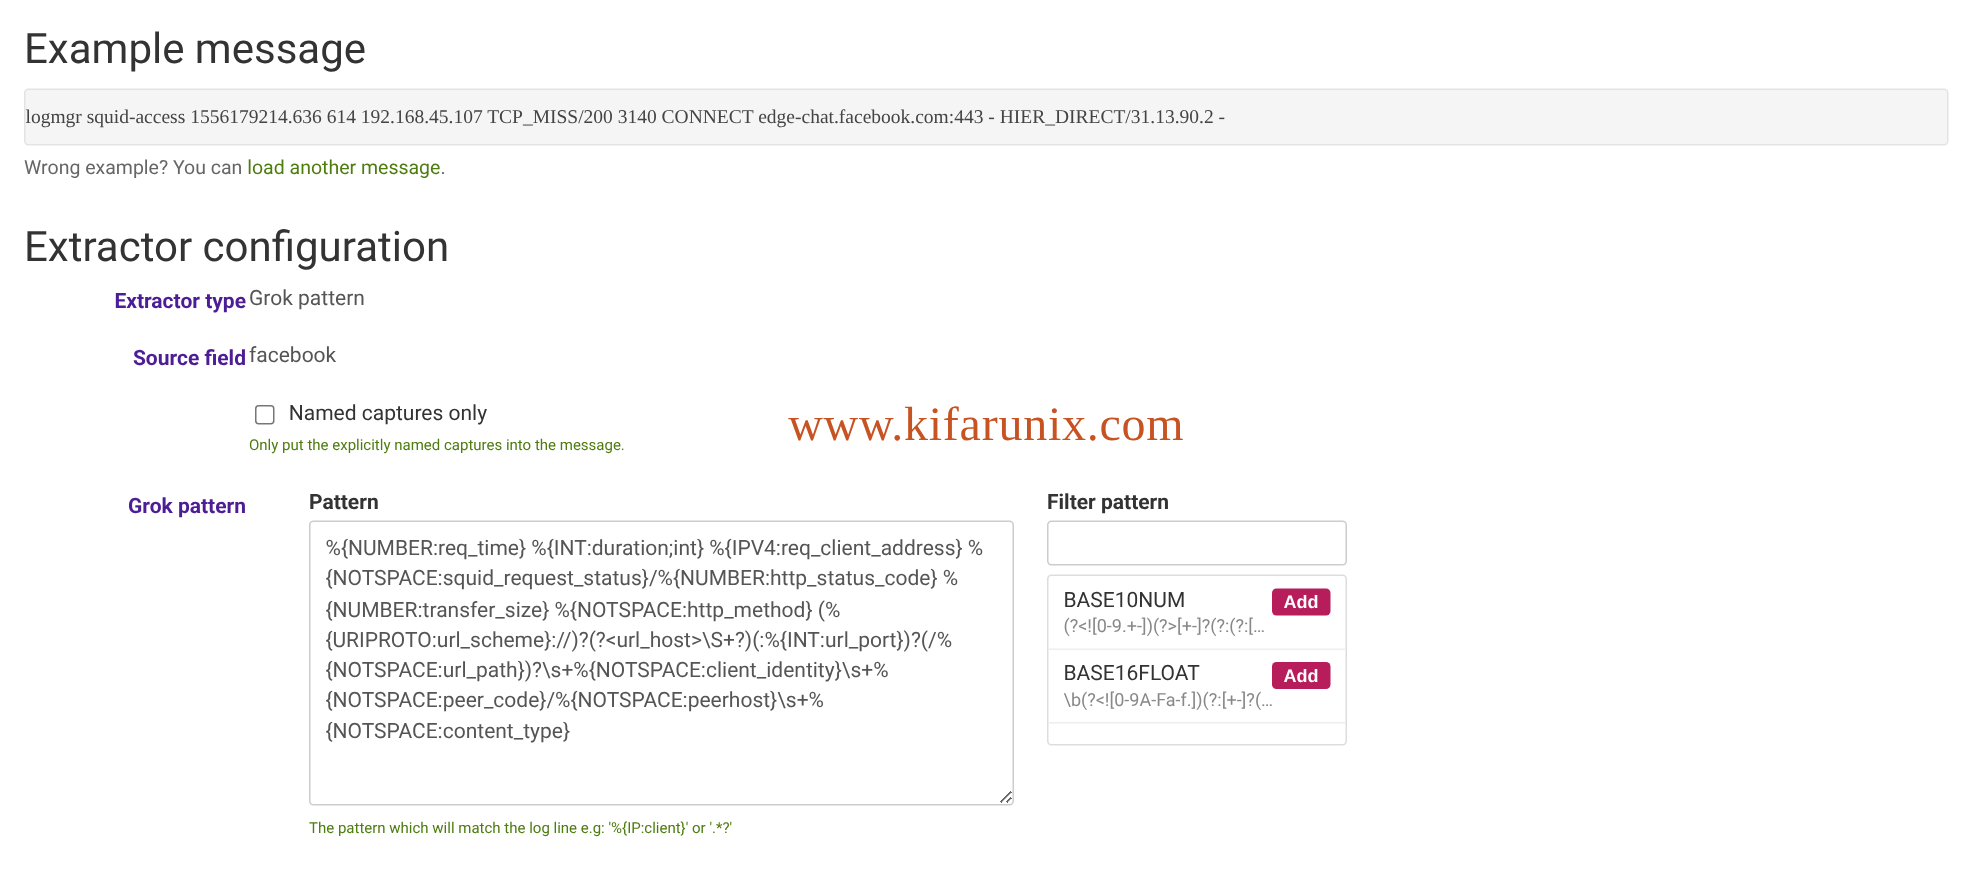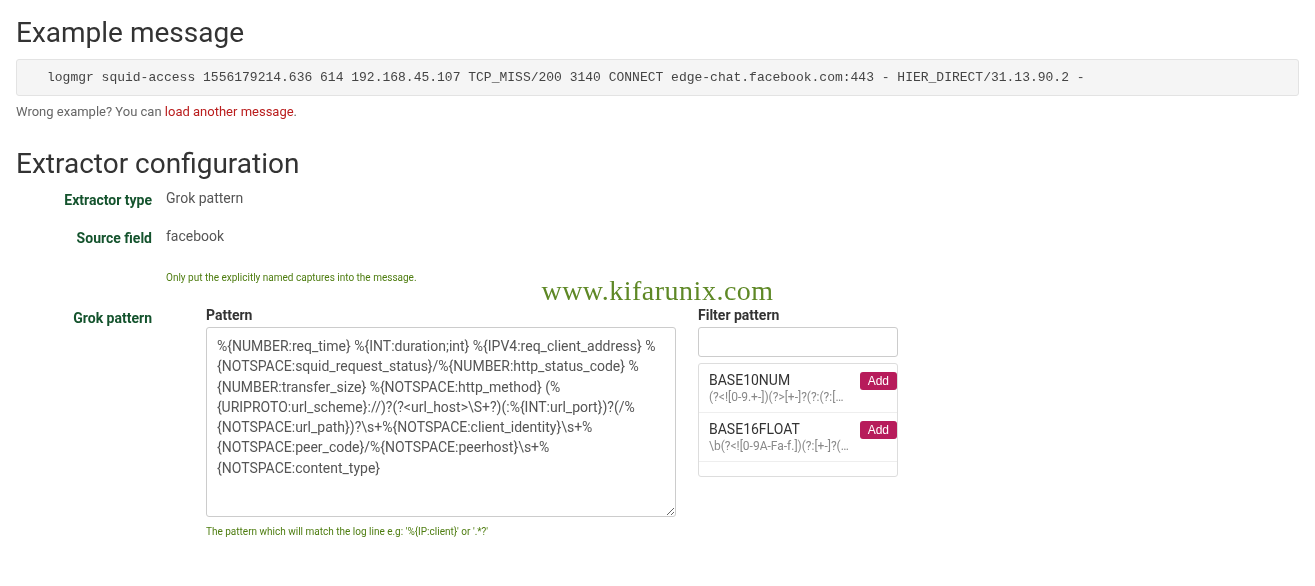--- a/index.html
+++ b/index.html
@@ -23,8 +23,8 @@
     background: #f5f5f5;
     border: 1px solid #e3e3e3;
     border-radius: 3px;
-    padding: 10px 30px;
-    font-family: Liberation Mono, monospace;
+    padding: 10px 0;
+    font-family: Liberation Serif, serif;
     font-size: 13px;
     color: #444;
     white-space: nowrap;

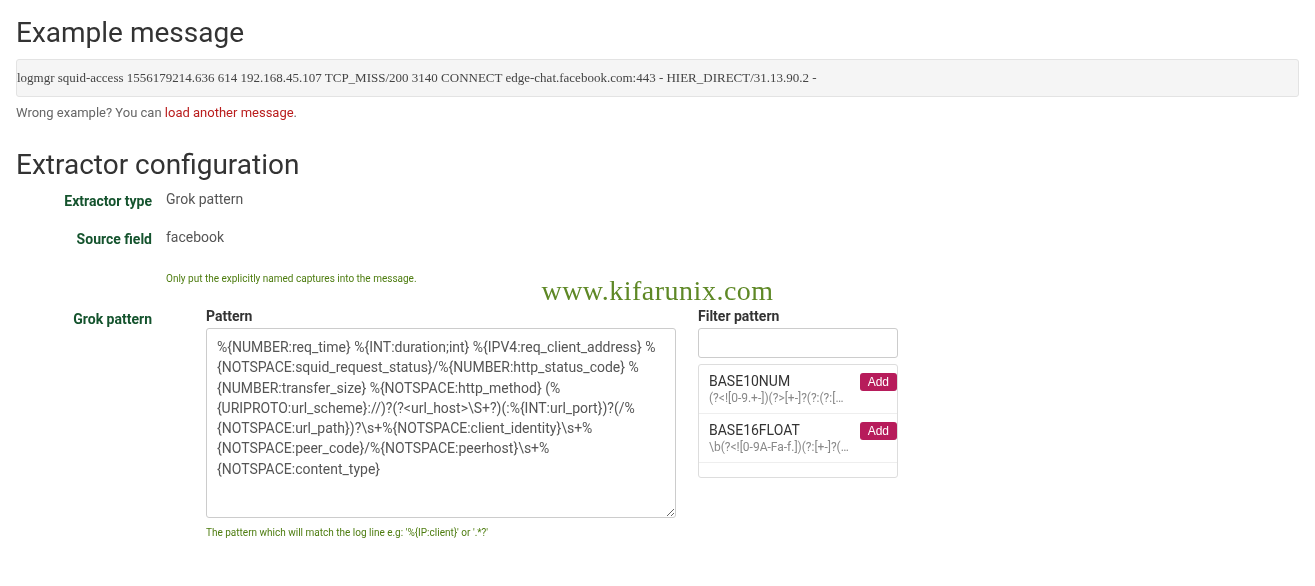--- a/index.html
+++ b/index.html
@@ -36,7 +36,7 @@
     margin-top: 8px;
   }
   .hint a {
-    color: #b91c1c;
+    color: #4d7c0f;
     text-decoration: none;
   }
   .section-gap { height: 28px; }

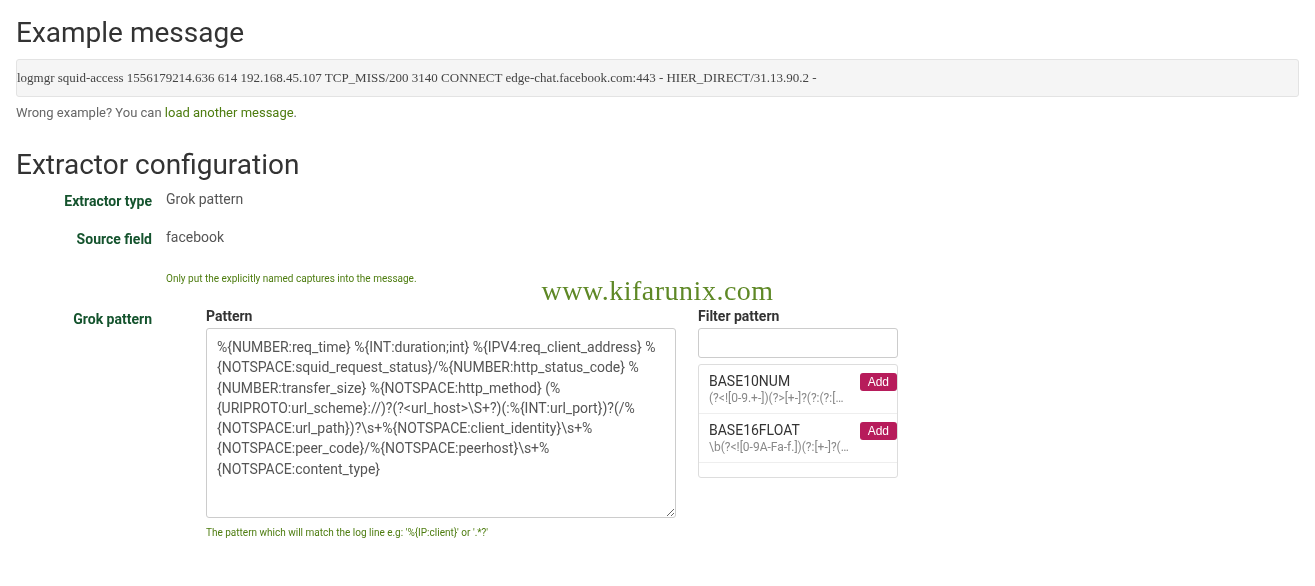--- a/index.html
+++ b/index.html
@@ -48,9 +48,9 @@
   .form-label {
     flex: 0 0 150px;
     text-align: right;
-    padding-right: 14px;
+    padding-right: 2px;
     font-weight: 700;
-    color: #14532d;
+    color: #4c1d95;
     font-size: 14px;
     padding-top: 2px;
   }

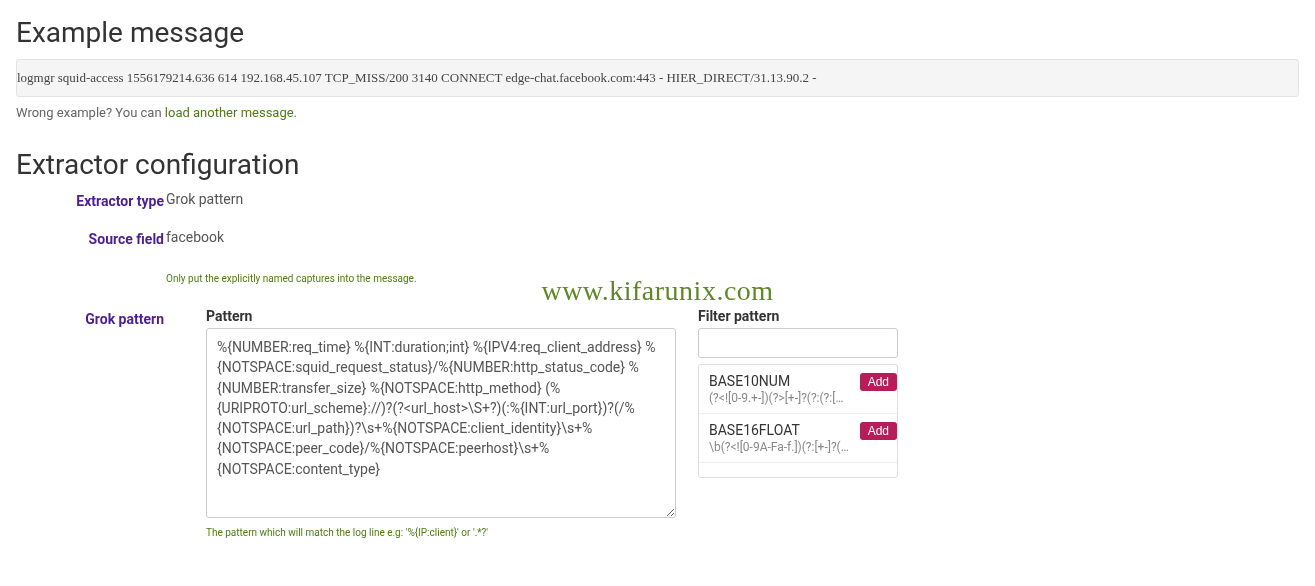--- a/index.html
+++ b/index.html
@@ -176,6 +176,10 @@
 <div class="form-row" style="margin-top:20px;">
   <div class="form-label"></div>
   <div class="form-value">
+    <div class="checkbox-row">
+      <input type="checkbox" style="">
+      <span style="color:#333;">Named captures only</span>
+    </div>
     <div class="help-text">Only put the explicitly named captures into the message.</div>
   </div>
 </div>

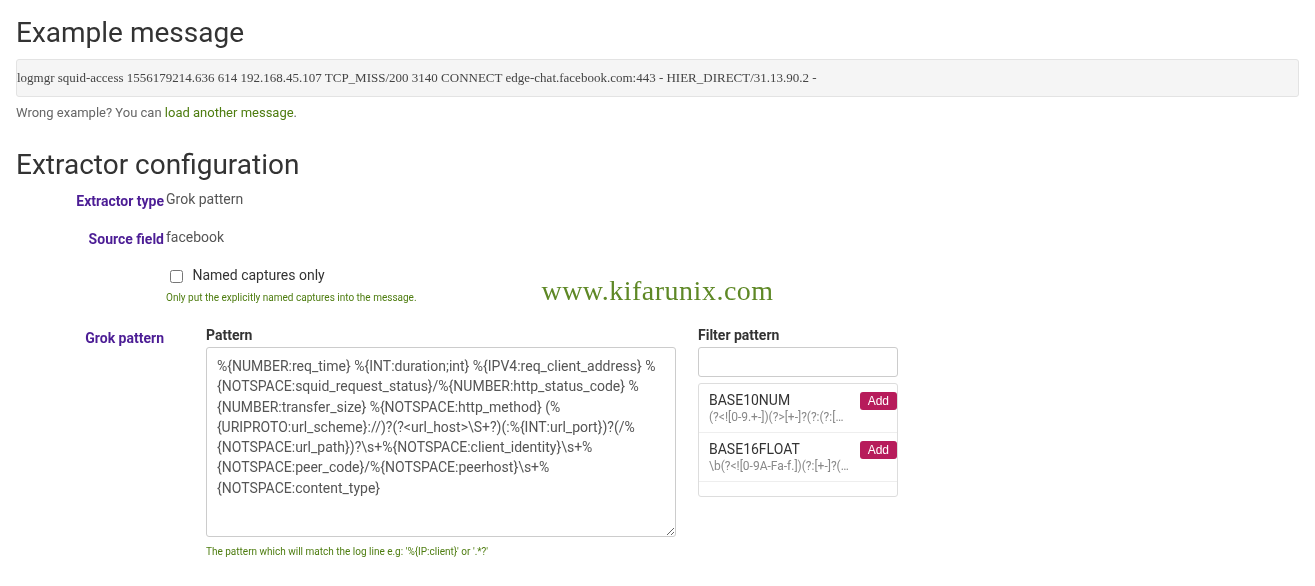--- a/index.html
+++ b/index.html
@@ -140,11 +140,11 @@
   .watermark {
     position: absolute;
     left: 50%;
-    top: 275px;
+    top: 264px;
     transform: translateX(-50%);
     font-family: Georgia, "Times New Roman", serif;
-    font-size: 28px;
-    color: #4d7c0f;
+    font-size: 32px;
+    color: #c2410c;
     opacity: 0.9;
     pointer-events: none;
     letter-spacing: 0.5px;

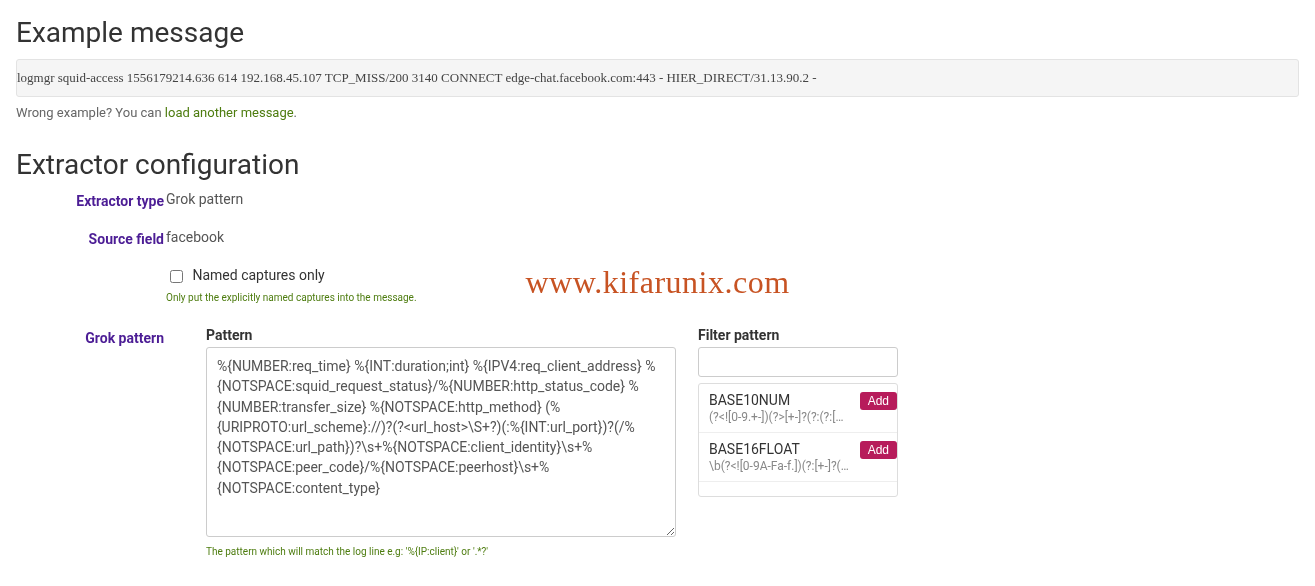--- a/index.html
+++ b/index.html
@@ -126,7 +126,7 @@
   }
   .add-btn {
     position: absolute;
-    right: 0;
+    right: 10px;
     top: 8px;
     background: #b71c5b;
     color: #fff;
@@ -135,6 +135,7 @@
     padding: 2px 8px;
     font-size: 12px;
     cursor: pointer;
+    font-weight: bold;
   }
   .checkbox-row input { vertical-align: middle; margin-right: 6px;}
   .watermark {

